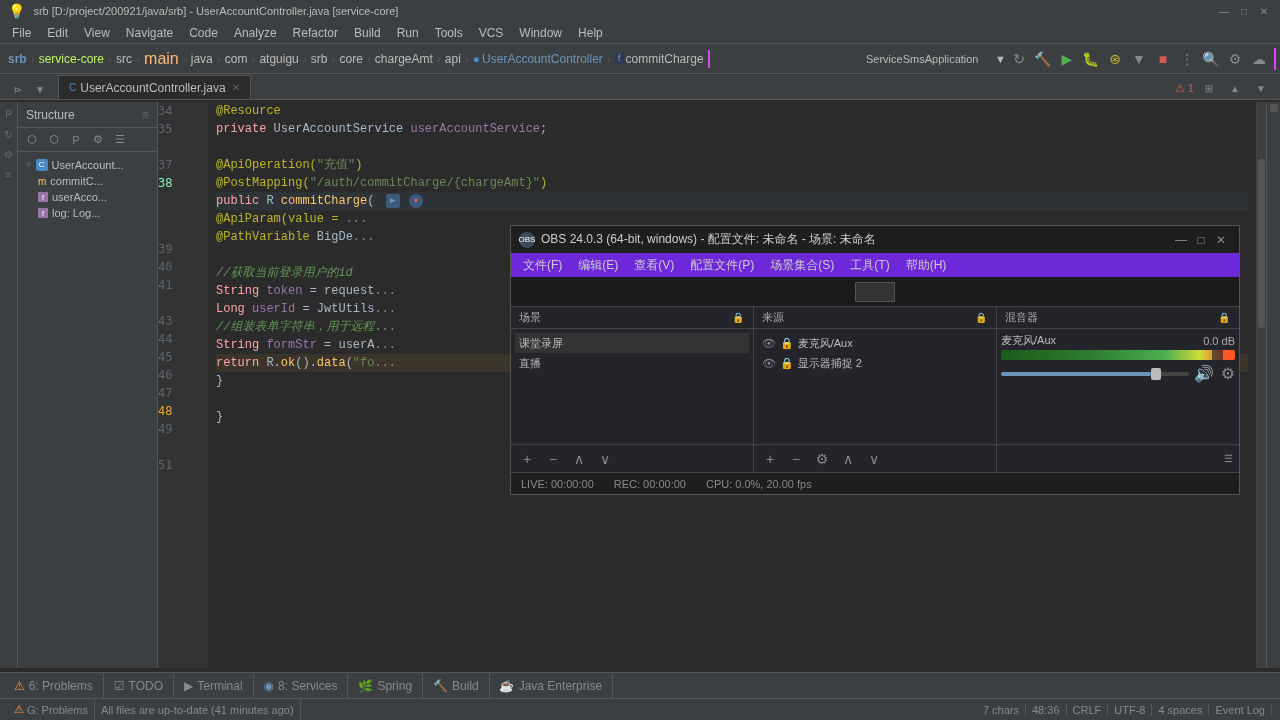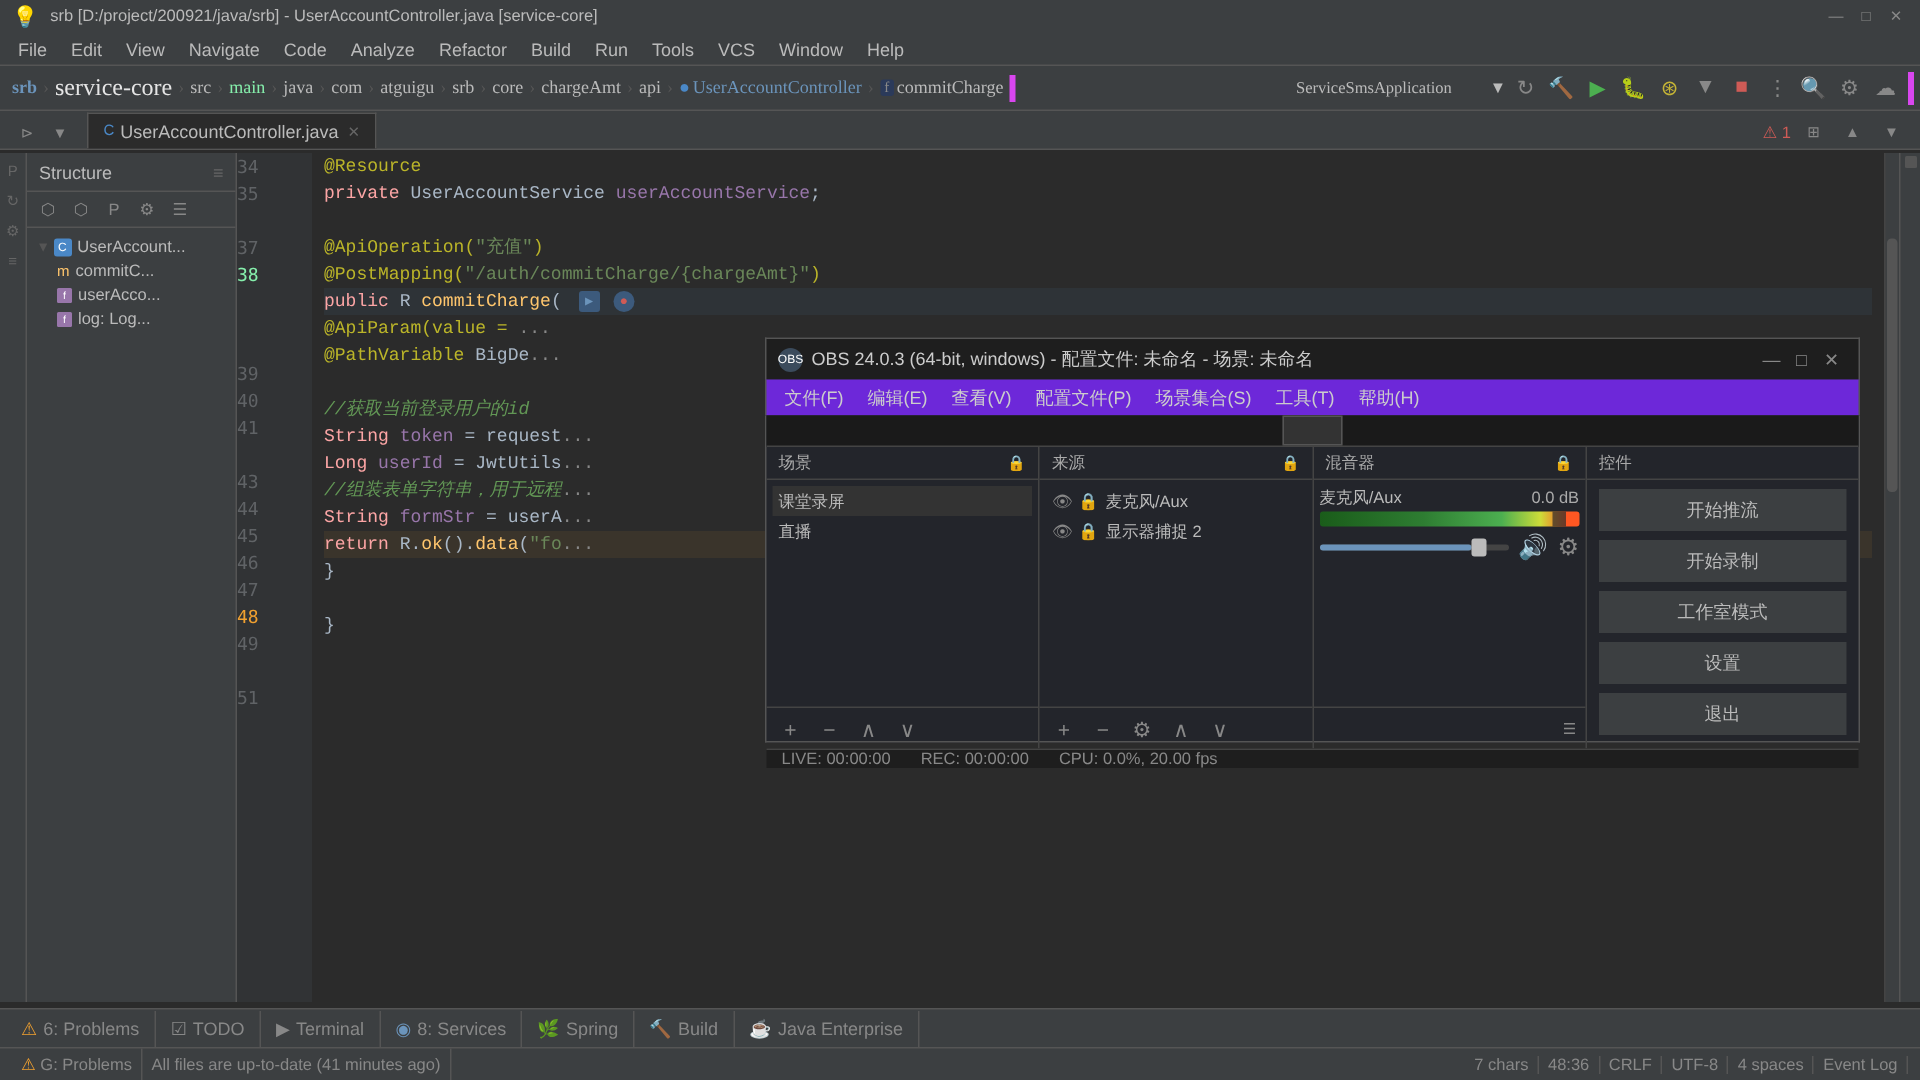--- a/index.html
+++ b/index.html
@@ -17,7 +17,7 @@
 
     
     .toolbar { background: #3c3f41; height: 30px; display: flex; align-items: center; padding: 0 4px; border-bottom: 1px solid #555; gap: 2px; }
-    .toolbar-section { display: flex; align-items: center; gap: 2px; padding: 0 4px; border-right: 4px solid #d946ef; font-family: Liberation Serif, serif; }
+    .toolbar-section { display: flex; align-items: center; gap: 2px; padding: 0 4px; border-right: 2px solid #d946ef; }
     .toolbar-btn { width: 22px; height: 22px; display: flex; align-items: center; justify-content: center; cursor: pointer; color: #888; font-size: 14px; border-radius: 2px; }
 
     

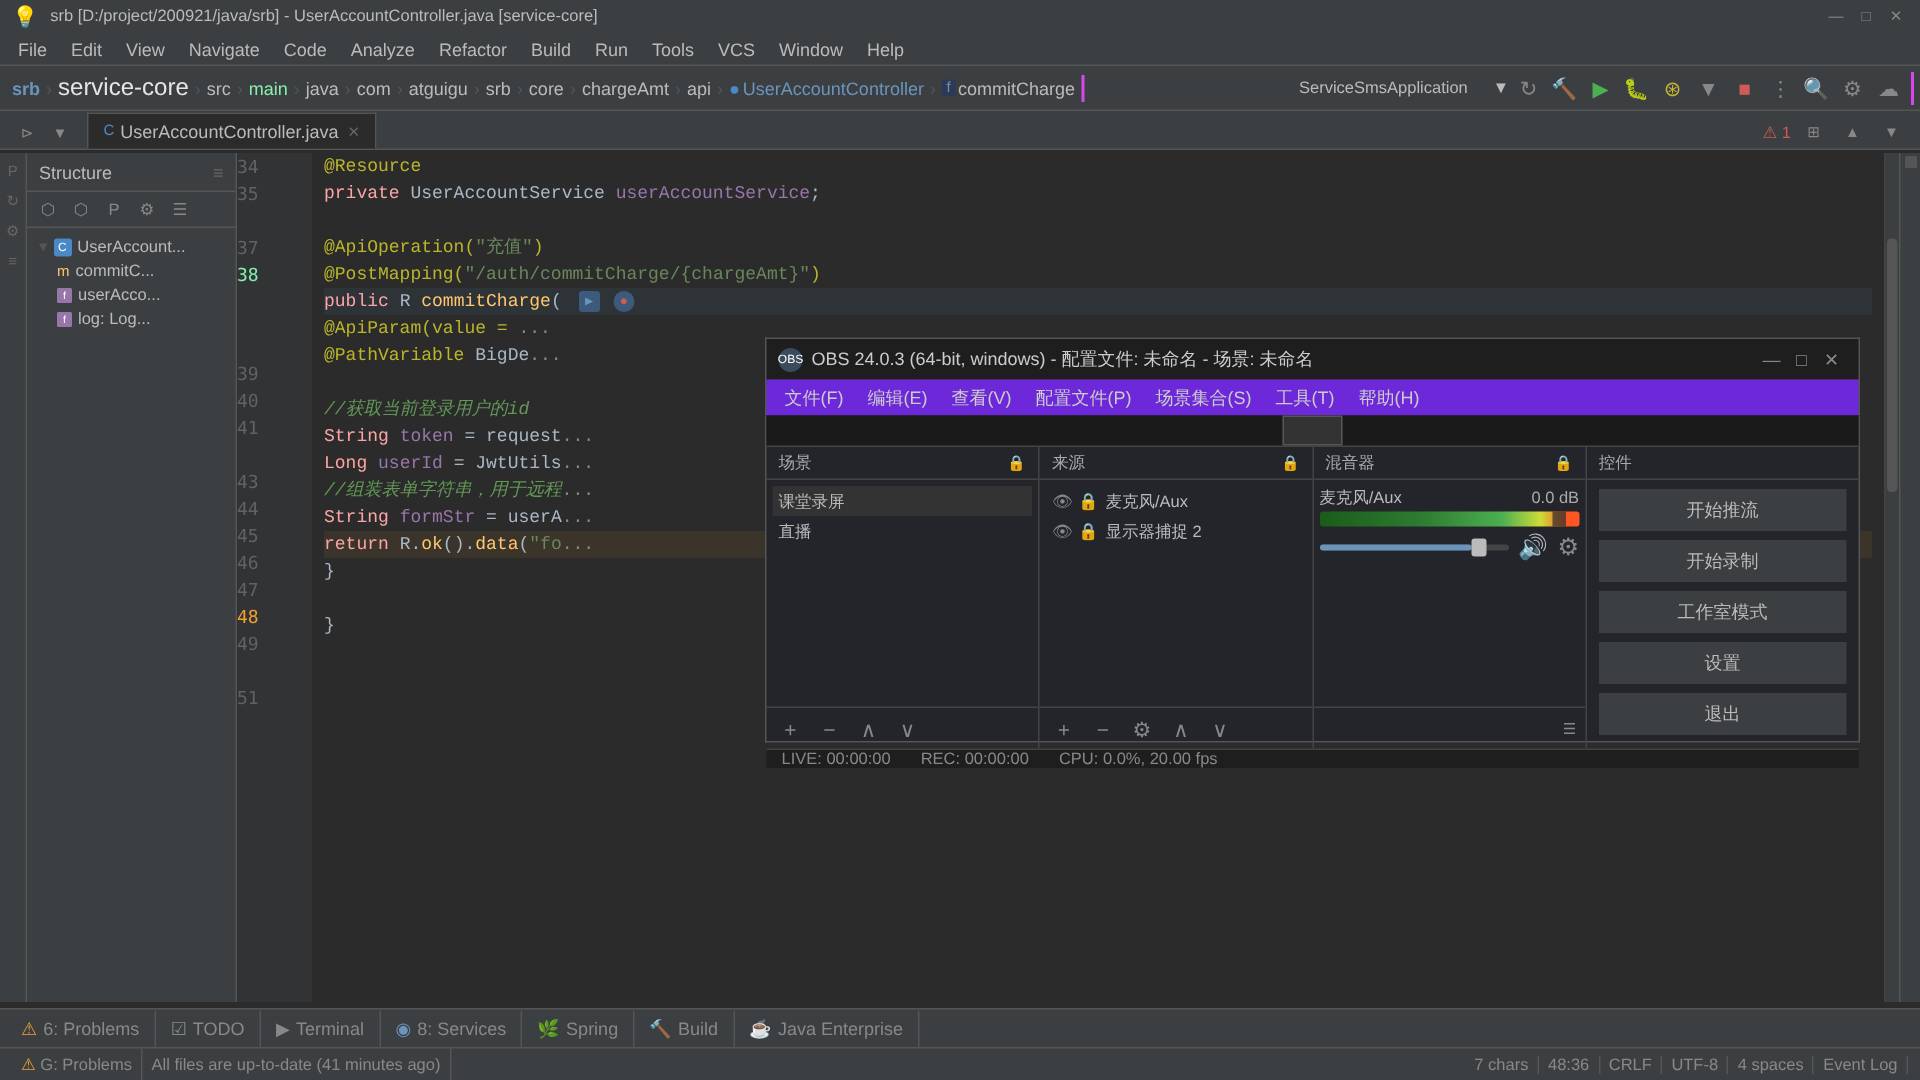--- a/index.html
+++ b/index.html
@@ -122,7 +122,7 @@
   <div class="toolbar-section">
     <span style="color:#6b94bb; font-weight:bold; font-size:12px;">srb</span>
     <span style="color:#555; margin:0 2px;">›</span>
-    <span style="color:#e5e5e5; font-size:16px;">service-core</span>
+    <span style="color:#bef264; font-size:12px;">service-core</span>
     <span style="color:#555; margin:0 2px;">›</span>
     <span style="color:#bbb; font-size:12px;">src</span>
     <span style="color:#555; margin:0 2px;">›</span>

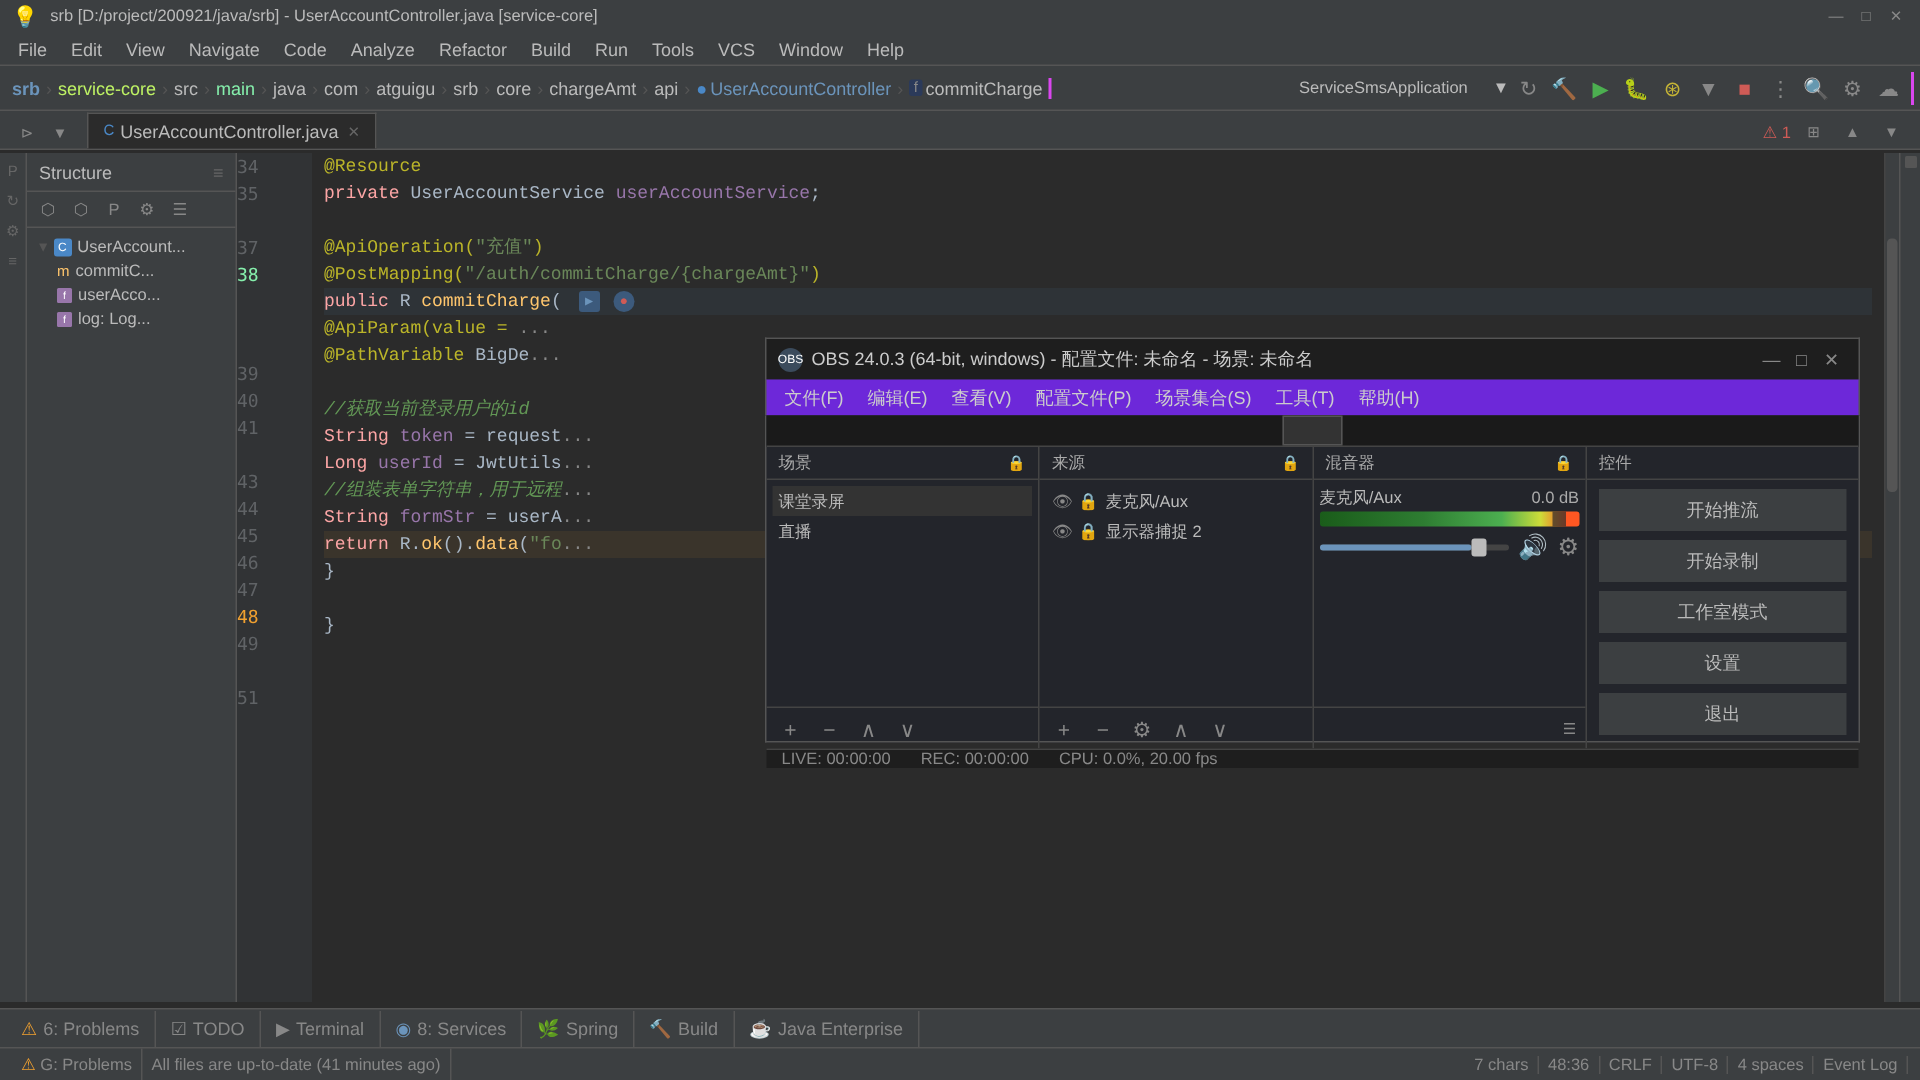--- a/index.html
+++ b/index.html
@@ -126,7 +126,7 @@
     <span style="color:#555; margin:0 2px;">›</span>
     <span style="color:#bbb; font-size:12px;">src</span>
     <span style="color:#555; margin:0 2px;">›</span>
-    <span style="color:#86efac; font-size:12px;">main</span>
+    <span style="color:#fdba74; font-size:16px;">main</span>
     <span style="color:#555; margin:0 2px;">›</span>
     <span style="color:#bbb; font-size:12px;">java</span>
     <span style="color:#555; margin:0 2px;">›</span>

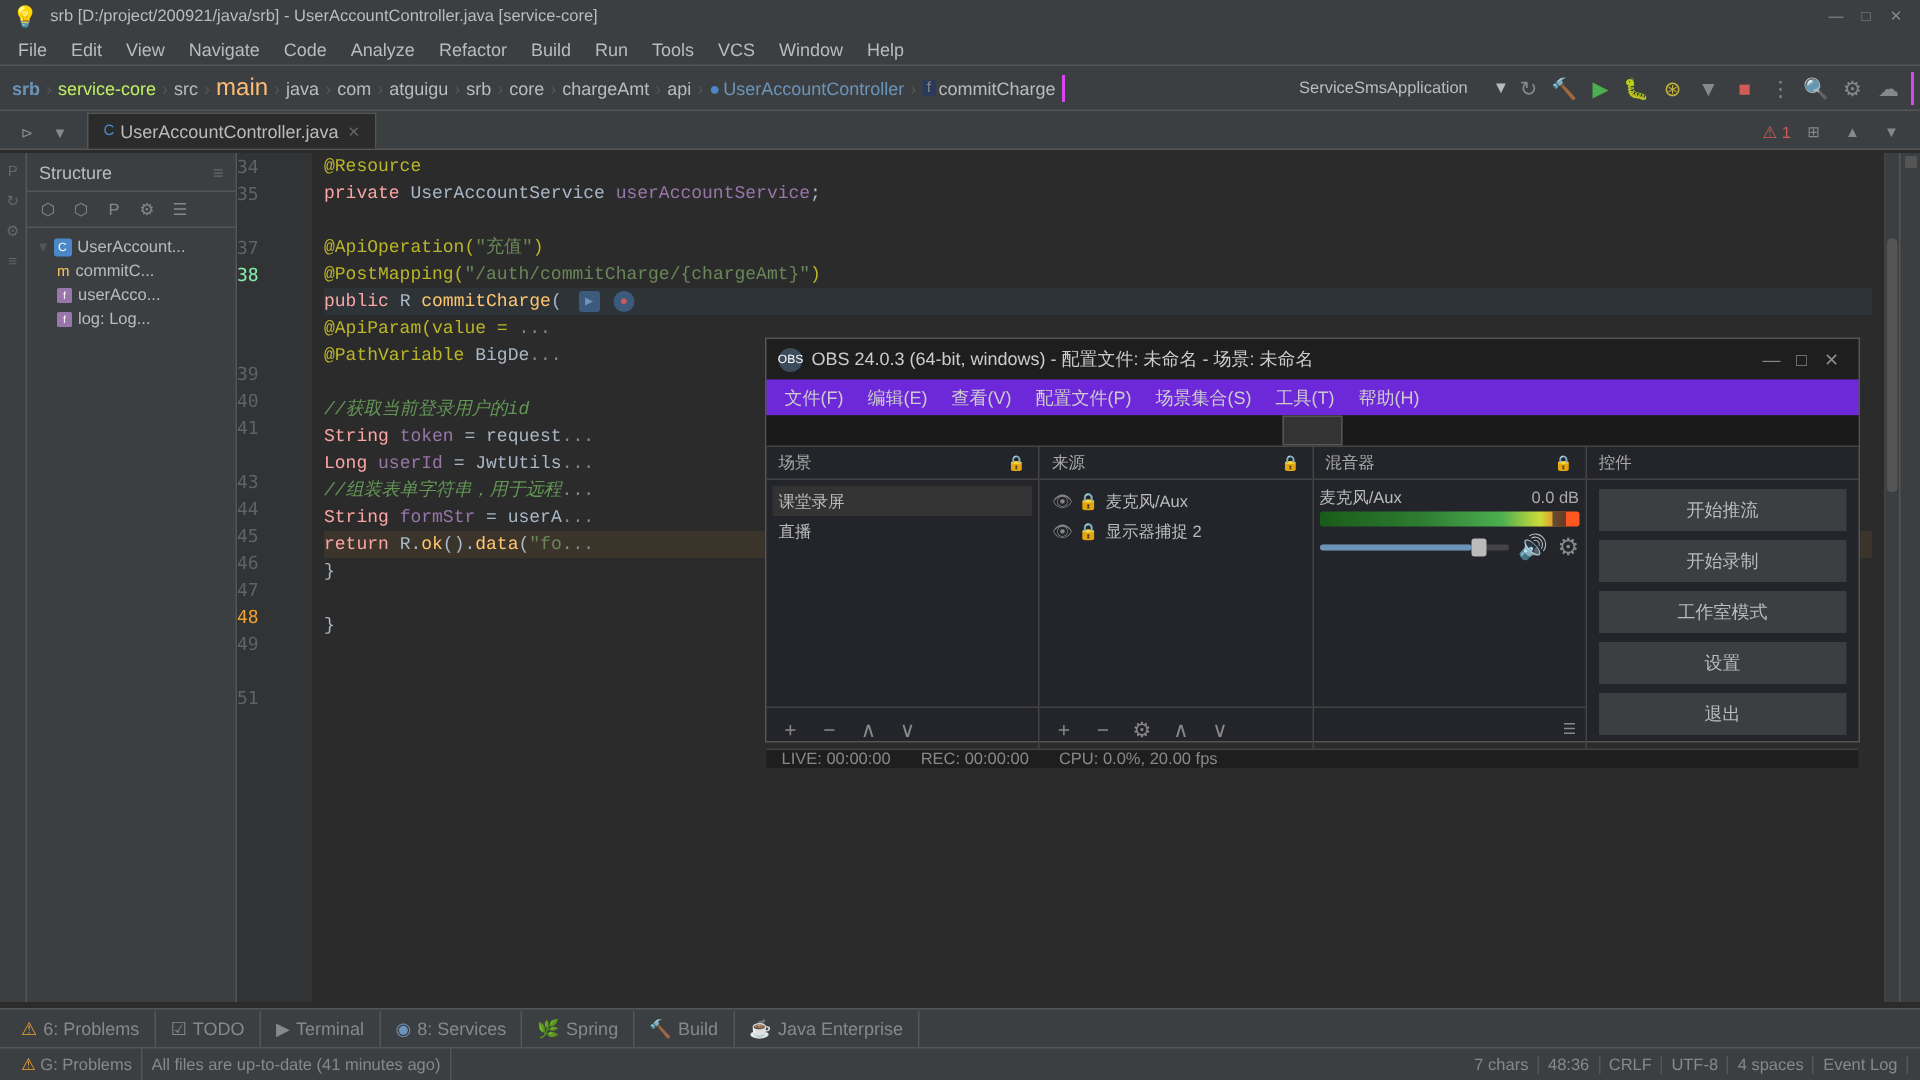--- a/index.html
+++ b/index.html
@@ -430,18 +430,6 @@
         </div>
       </div>
 
-      <div class="obs-panel">
-        <div class="obs-panel-header">
-          <span>控件</span>
-        </div>
-        <div class="obs-panel-content" style="display:flex; flex-direction:column; gap:3px; padding:6px 8px;">
-          <button class="obs-ctrl-btn">开始推流</button>
-          <button class="obs-ctrl-btn obs-btn-highlight">开始录制</button>
-          <button class="obs-ctrl-btn">工作室模式</button>
-          <button class="obs-ctrl-btn">设置</button>
-          <button class="obs-ctrl-btn">退出</button>
-        </div>
-      </div>
     </div>
 
     <div class="obs-status-bar">

